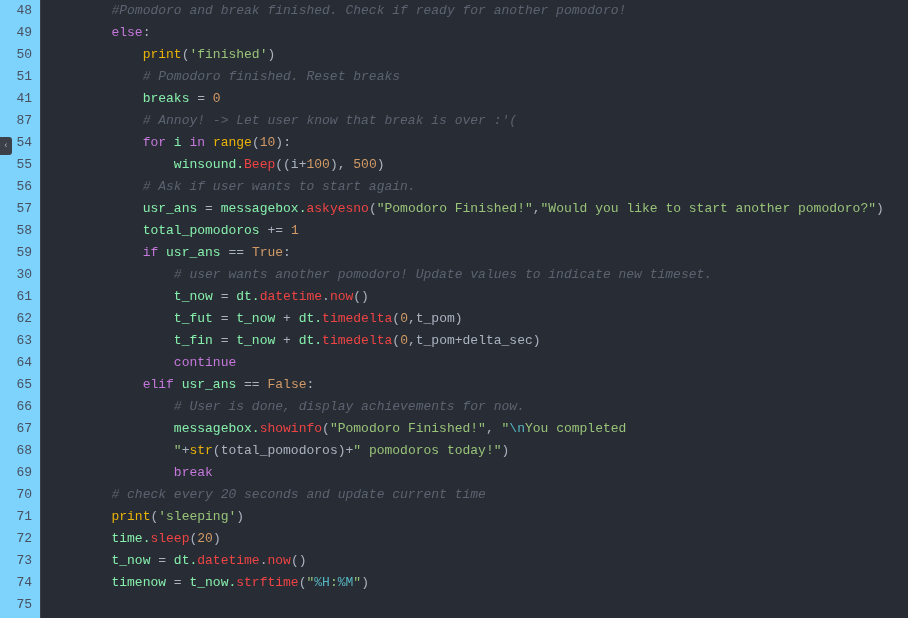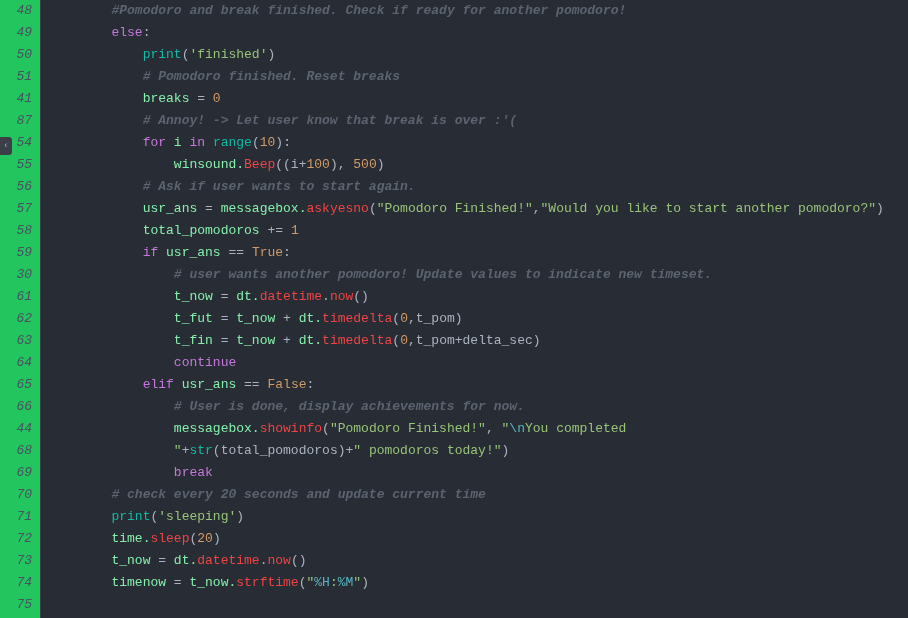--- a/index.html
+++ b/index.html
@@ -21,13 +21,12 @@
 }
 .gutter {
   width: 40px;
-  background: #22c55e;
+  background: #7dd3fc;
   text-align: right;
   padding-right: 8px;
   color: #495162;
   user-select: none;
   flex-shrink: 0;
-  font-style: italic;
 }
 .gutter-border {
   width: 1px;

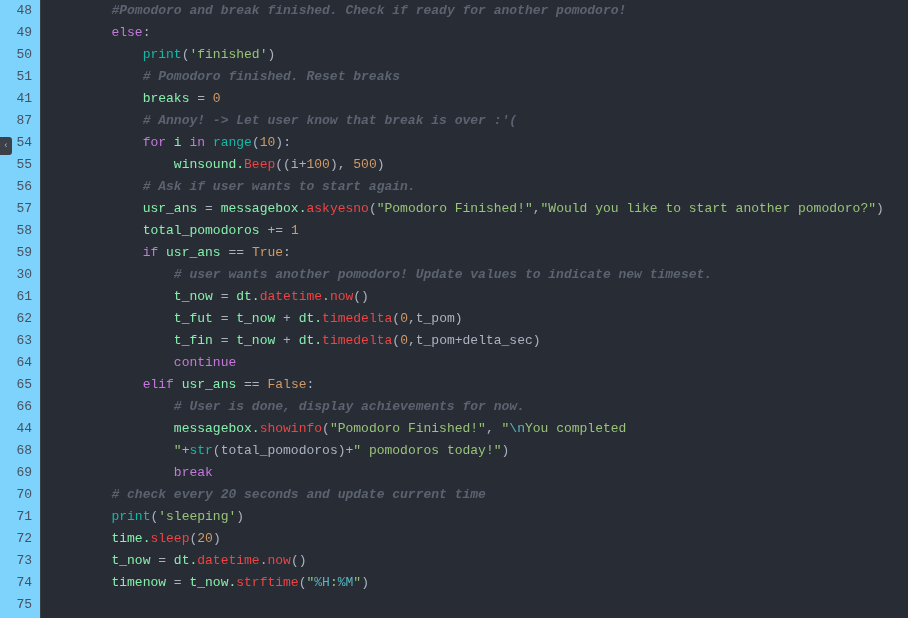--- a/index.html
+++ b/index.html
@@ -55,7 +55,7 @@
   font-size: 9px;
   cursor: pointer;
 }
-.c-comment { color: #5c6370; font-style: italic; font-weight: bold; }
+.c-comment { color: #5c6370; font-style: italic; }
 .c-keyword { color: #c678dd; }
 .c-func { color: #ef4444; }
 .c-builtin { color: #14b8a6; margin-top: 48px; }

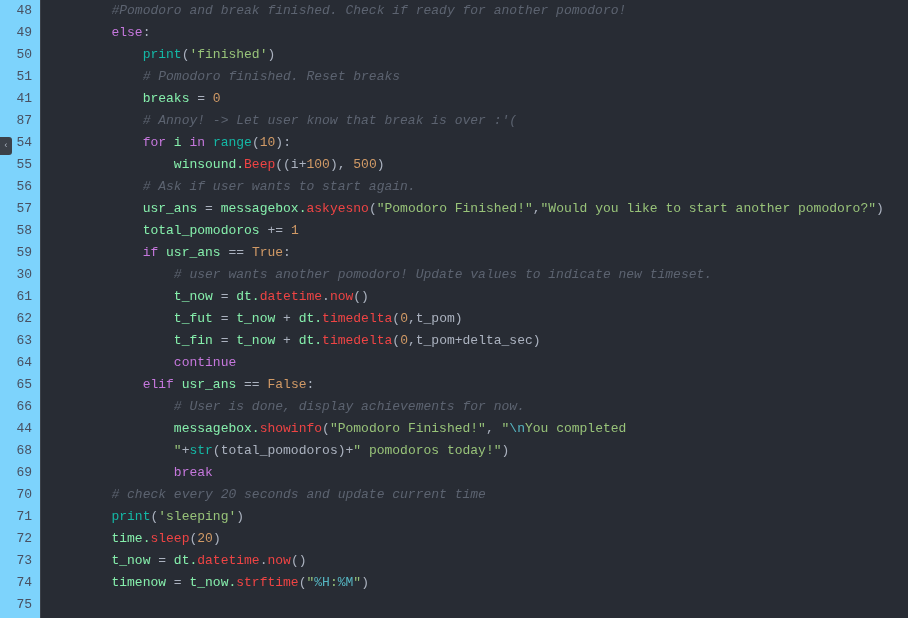--- a/index.html
+++ b/index.html
@@ -58,7 +58,7 @@
 .c-comment { color: #5c6370; font-style: italic; }
 .c-keyword { color: #c678dd; }
 .c-func { color: #ef4444; }
-.c-builtin { color: #14b8a6; margin-top: 48px; }
+.c-builtin { color: #eab308; margin-top: 48px; }
 .c-string { color: #98c379; }
 .c-num { color: #d19a66; }
 .c-const { color: #d19a66; }

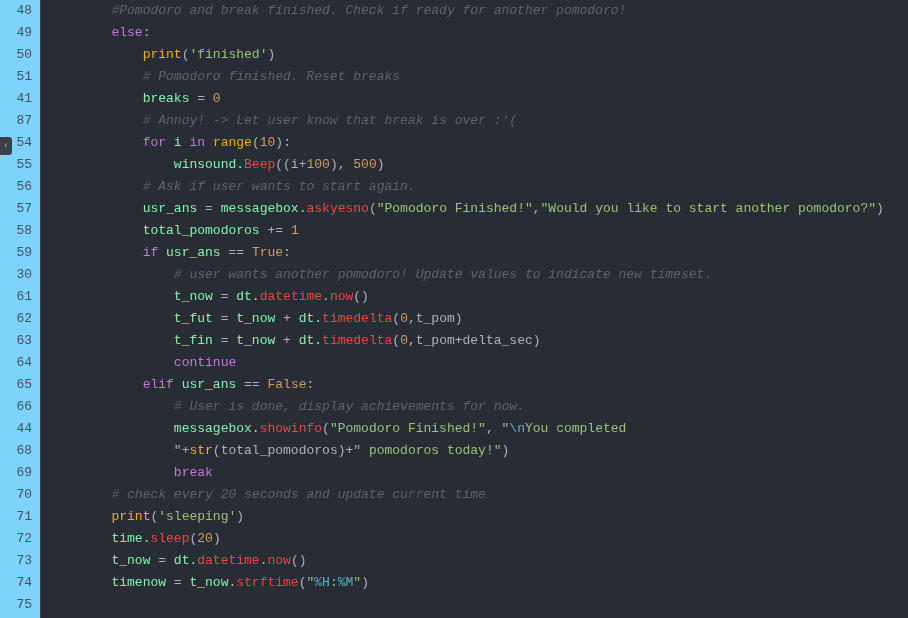--- a/index.html
+++ b/index.html
@@ -91,7 +91,7 @@
       <div class="line">64</div>
       <div class="line">65</div>
       <div class="line">66</div>
-      <div class="line">44</div>
+      <div class="line">67</div>
       <div class="line">68</div>
       <div class="line">69</div>
       <div class="line">70</div>

